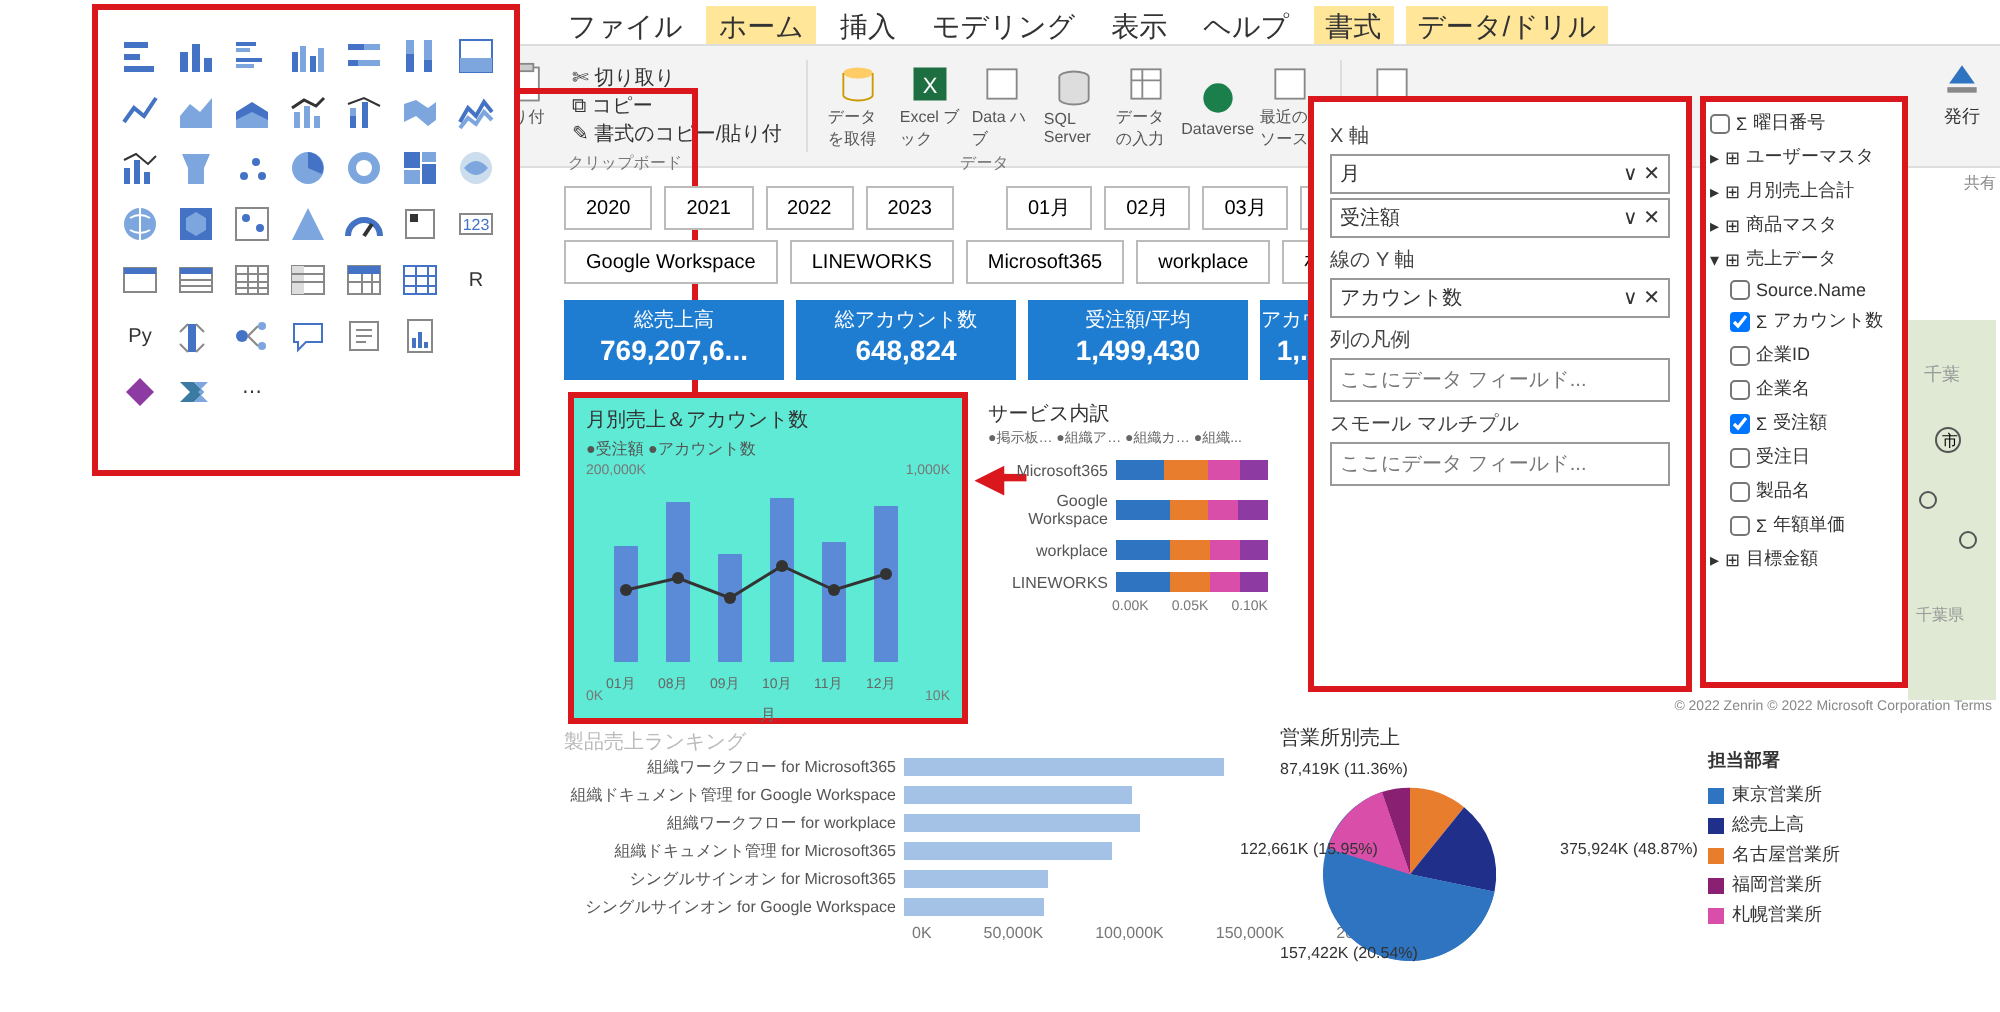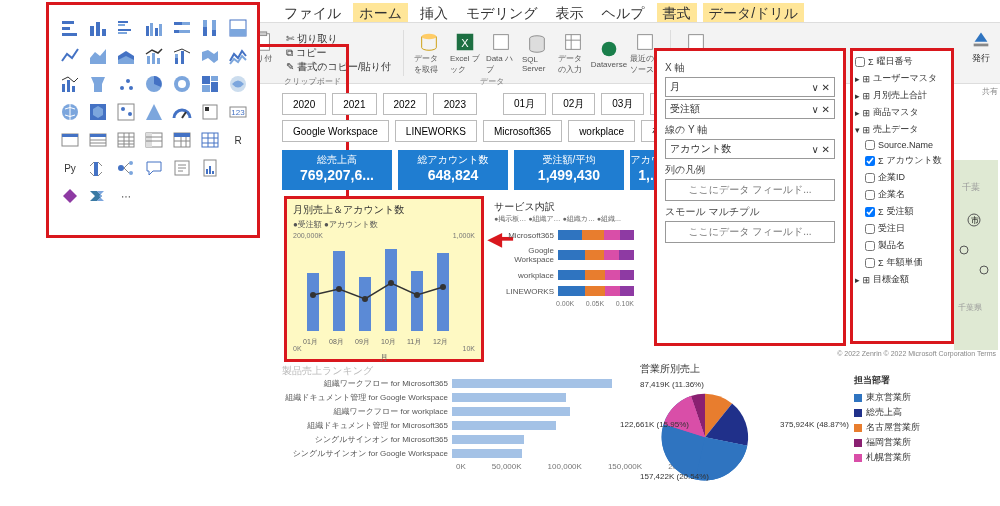--- a/index.html
+++ b/index.html
@@ -66,7 +66,7 @@
   .fmt{position:absolute;left:654px;top:48px;width:192px;height:298px;background:#fff;border:3px solid #d9171d;padding:6px 8px;font-size:10px;}
   .fmt .flabel{color:#444;margin-top:4px;font-size:10px;}
   .fmt .fsel{border:1px solid #999;padding:2px 4px;margin-top:2px;display:flex;justify-content:space-between;align-items:center;}
-  .fmt .drop{border:1px solid #999;padding:3px 4px;margin-top:2px;color:#777;text-align:center;}
+  .fmt .drop{border:1px solid #999;padding:3px 4px;margin-top:2px;color:#777;}
   
   .fields{position:absolute;left:850px;top:48px;width:104px;height:296px;border:3px solid #d9171d;background:#fff;padding:4px 2px;font-size:9px;}
   .fields .row{display:flex;align-items:center;gap:3px;margin-bottom:4px;white-space:nowrap;}

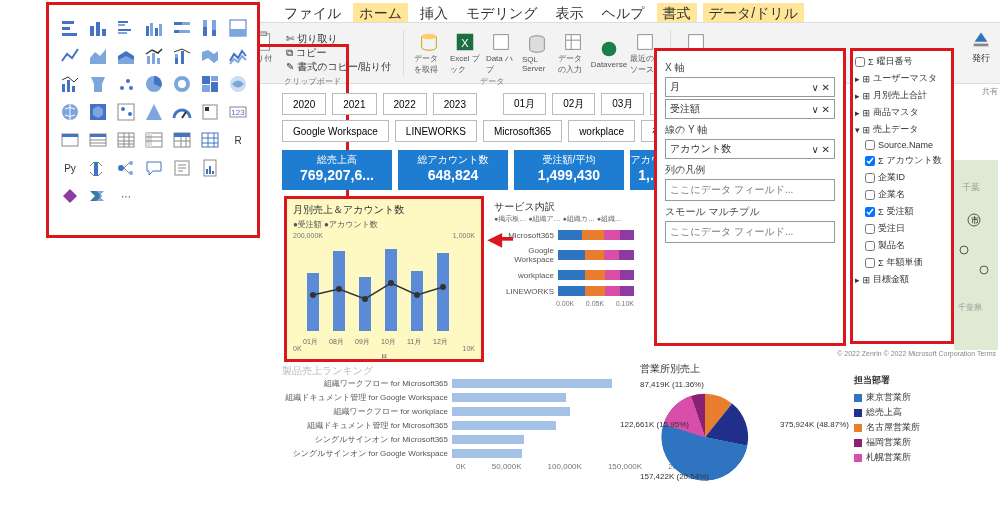--- a/index.html
+++ b/index.html
@@ -31,7 +31,7 @@
   .kpi .t{font-size:10px;}
   .kpi .v{font-size:14px;font-weight:bold;}
   
-  .combo{position:absolute;left:284px;top:196px;width:200px;height:166px;border:3px solid #d9171d;background:#fef9c3;padding:4px 6px;}
+  .combo{position:absolute;left:284px;top:196px;width:200px;height:166px;border:3px solid #d9171d;background:#5eead4;padding:4px 6px;}
   .combo .title{font-size:10px;margin-bottom:2px;}
   .combo .legend{font-size:8px;color:#555;margin-bottom:2px;}
   .combo-axis{display:flex;justify-content:space-between;font-size:7px;color:#777;}

